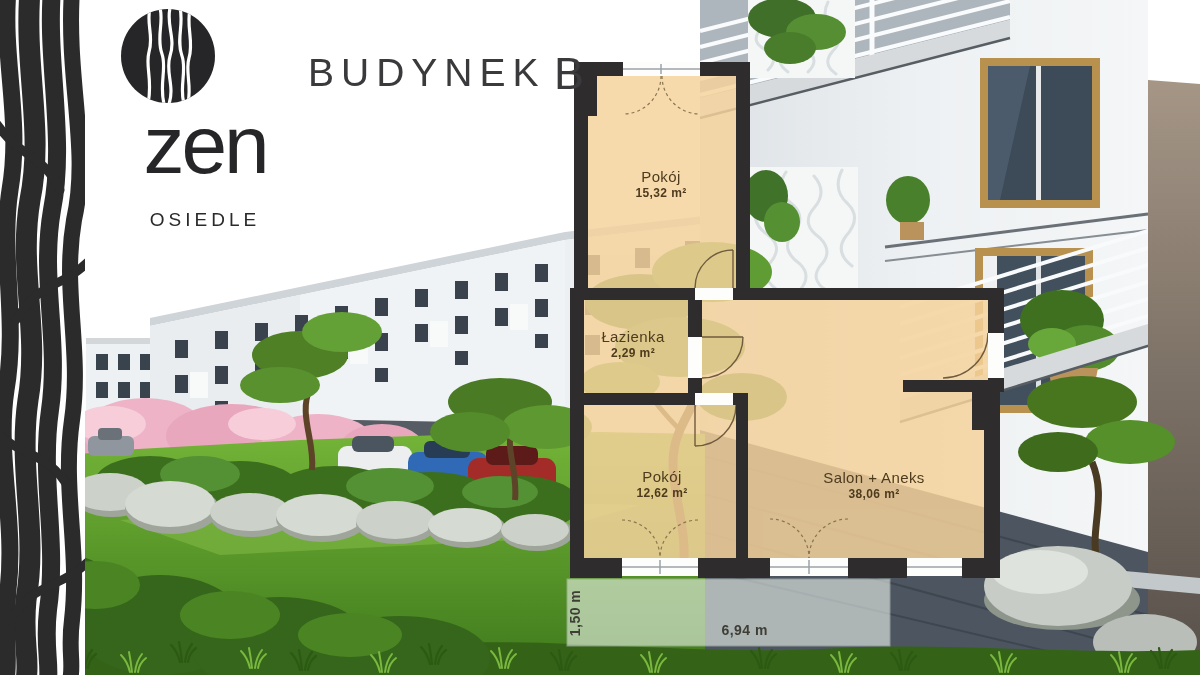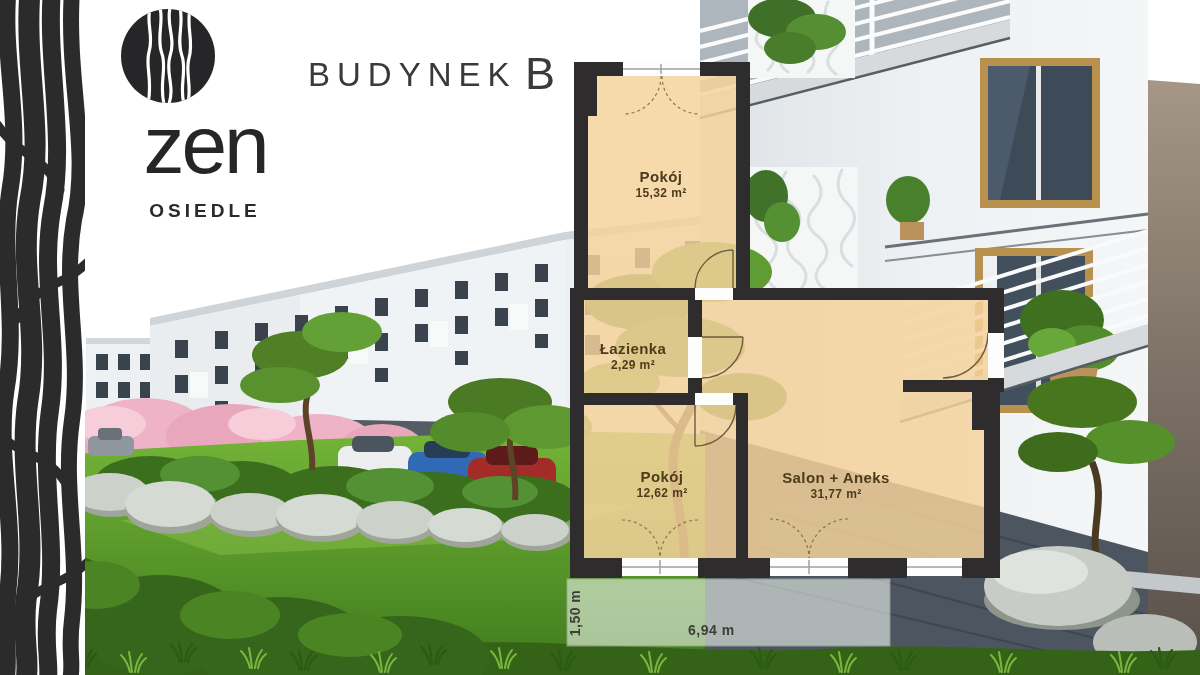--- a/index.html
+++ b/index.html
@@ -14,7 +14,7 @@
   .logo-word{font-size:82px;font-weight:400;letter-spacing:-3px;color:#262527;line-height:0.95;margin-top:2px;}
   .logo-sub{font-size:19px;letter-spacing:4px;color:#2b2a2b;font-weight:700;margin-top:16px;}
   .title{position:absolute;left:308px;top:48px;color:#3a393b;white-space:nowrap;}
-  .title .t-label{font-size:33px;letter-spacing:7px;font-weight:400;text-align:center;}
+  .title .t-label{font-size:39px;letter-spacing:7px;font-weight:400;text-align:center;}
   .title .t-building{font-size:45px;letter-spacing:0;font-weight:400;vertical-align:-3px;margin-left:4px;}
   
   .room-label{position:absolute;transform:translateX(-50%);text-align:center;color:#4d3b1e;line-height:1.22;white-space:nowrap;}

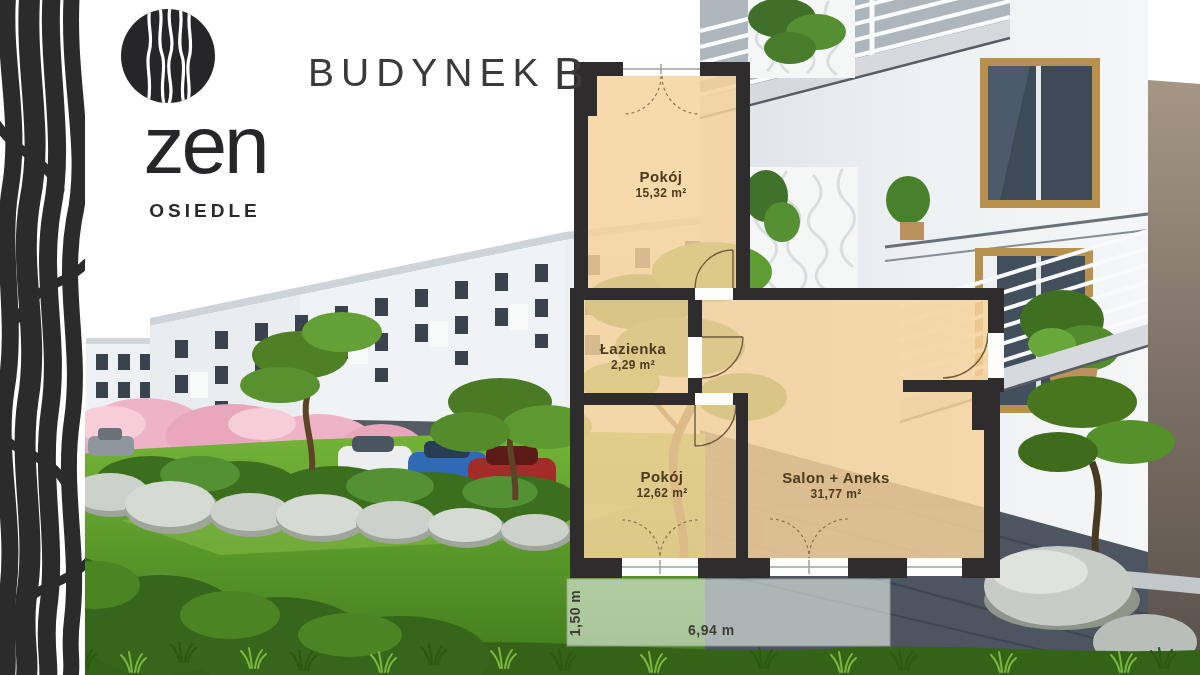--- a/index.html
+++ b/index.html
@@ -18,7 +18,7 @@
   .title .t-building{font-size:45px;letter-spacing:0;font-weight:400;vertical-align:-3px;margin-left:4px;}
   
   .room-label{position:absolute;transform:translateX(-50%);text-align:center;color:#4d3b1e;line-height:1.22;white-space:nowrap;}
-  .room-label .r-name{font-size:15px;font-weight:700;letter-spacing:0.4px;display:block;}
+  .room-label .r-name{font-size:15px;font-weight:400;letter-spacing:0.4px;display:block;}
   .room-label .r-area{font-size:12px;font-weight:700;letter-spacing:0.4px;display:block;}
   .dim-label{position:absolute;color:#3e3e36;font-size:14px;font-weight:600;letter-spacing:0.5px;}
   .dim-vertical{transform:rotate(-90deg);transform-origin:center;}

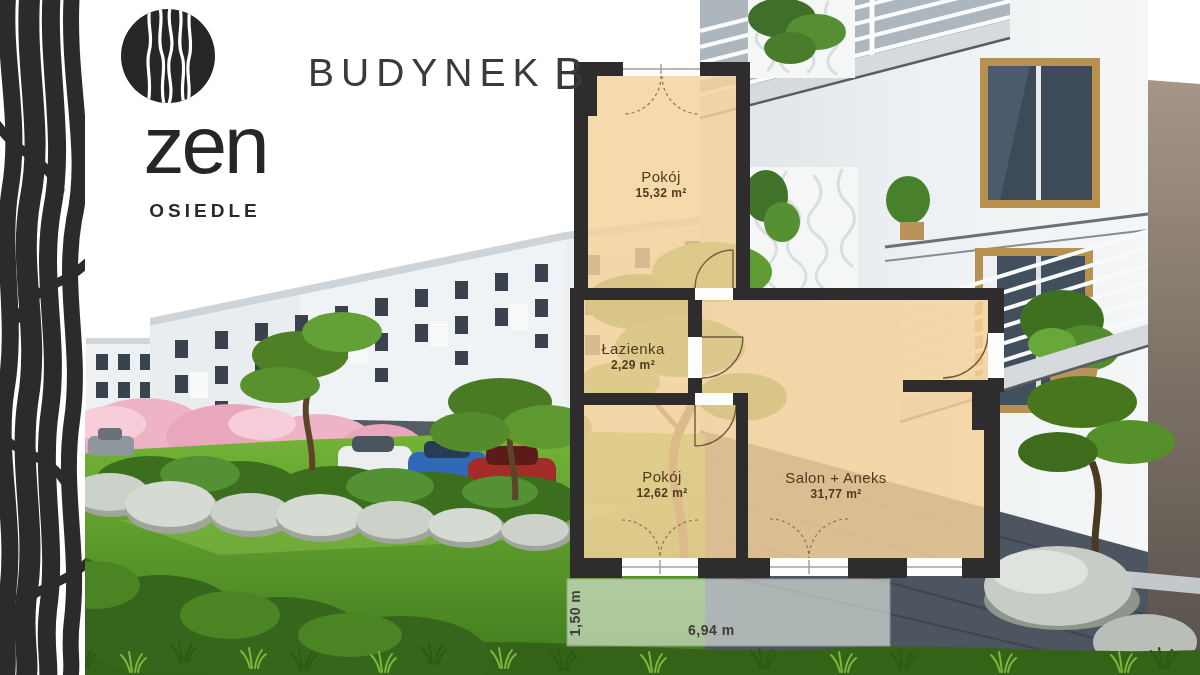--- a/index.html
+++ b/index.html
@@ -12,7 +12,7 @@
   .logo{position:absolute;left:120px;top:8px;width:170px;text-align:center;}
   .logo-circle{width:96px;height:96px;margin:0 auto;}
   .logo-word{font-size:82px;font-weight:400;letter-spacing:-3px;color:#262527;line-height:0.95;margin-top:2px;}
-  .logo-sub{font-size:19px;letter-spacing:4px;color:#2b2a2b;font-weight:700;margin-top:16px;}
+  .logo-sub{font-size:19px;letter-spacing:4px;color:#2b2a2b;font-weight:400;margin-top:25px;}
   .title{position:absolute;left:308px;top:48px;color:#3a393b;white-space:nowrap;}
   .title .t-label{font-size:39px;letter-spacing:7px;font-weight:400;text-align:center;}
   .title .t-building{font-size:45px;letter-spacing:0;font-weight:400;vertical-align:-3px;margin-left:4px;}

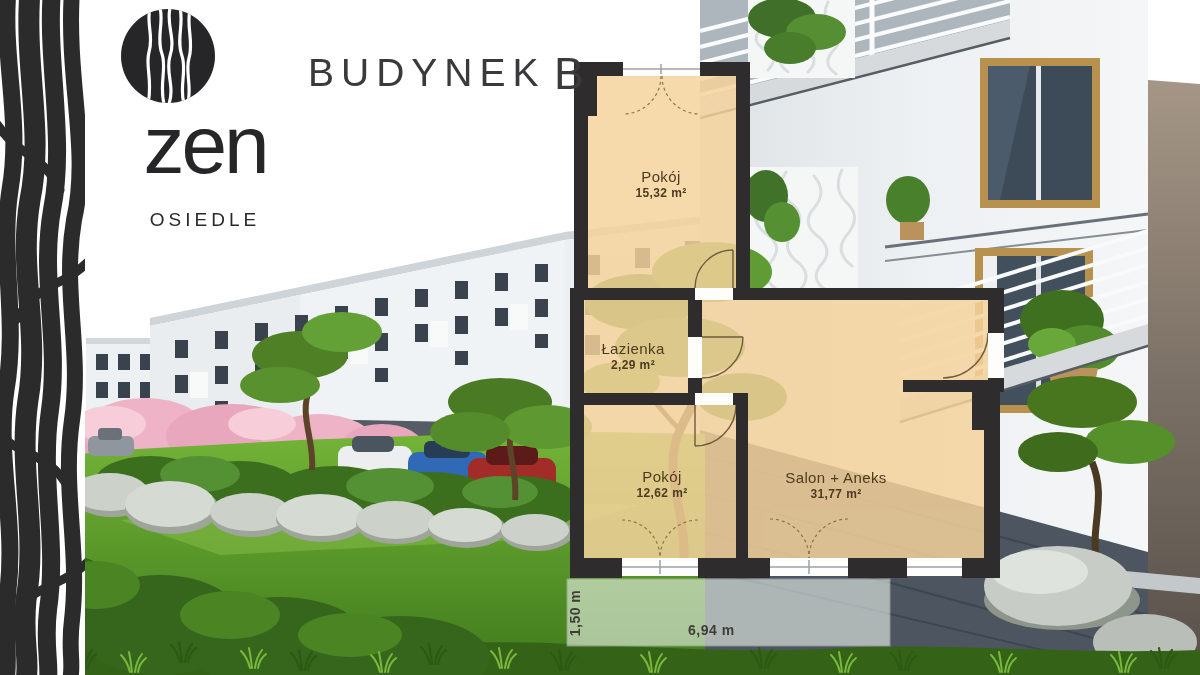--- a/index.html
+++ b/index.html
@@ -454,7 +454,7 @@
     <span class="r-name">Pokój</span>
     <span class="r-area">15,32 m²</span>
   </div>
-  <div class="room-label" style="left:633px;top:340px">
+  <div class="room-label" style="left:633px;top:328px">
     <span class="r-name">Łazienka</span>
     <span class="r-area">2,29 m²</span>
   </div>

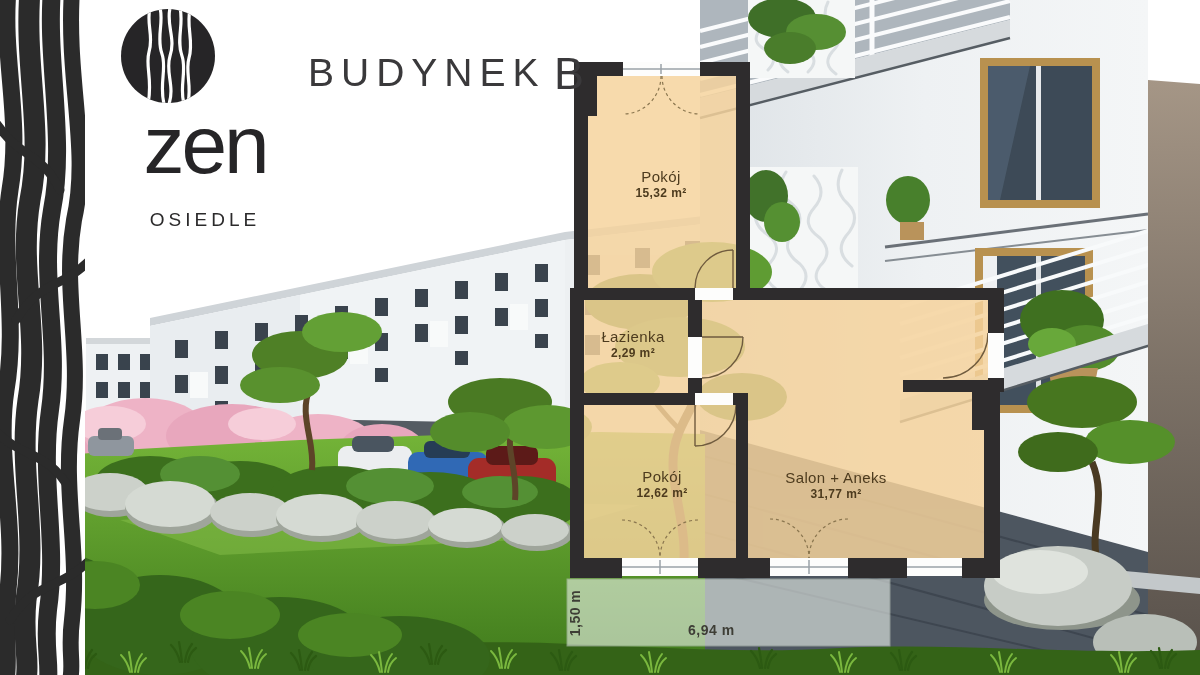--- a/index.html
+++ b/index.html
@@ -462,7 +462,7 @@
     <span class="r-name">Pokój</span>
     <span class="r-area">12,62 m²</span>
   </div>
-  <div class="room-label" style="left:836px;top:469px">
+  <div class="room-label" style="left:874px;top:469px">
     <span class="r-name">Salon + Aneks</span>
     <span class="r-area">31,77 m²</span>
   </div>

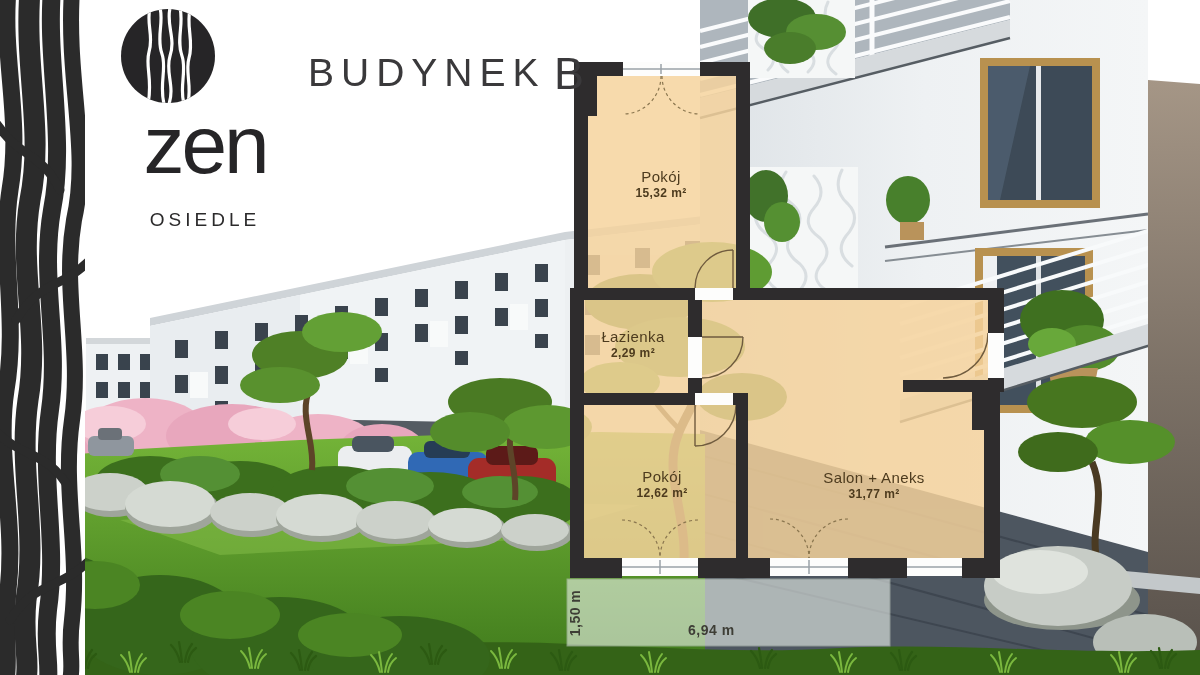--- a/index.html
+++ b/index.html
@@ -464,7 +464,7 @@
   </div>
   <div class="room-label" style="left:874px;top:469px">
     <span class="r-name">Salon + Aneks</span>
-    <span class="r-area">31,77 m²</span>
+    <span class="r-area">38,06 m²</span>
   </div>
 
   <div class="dim-label dim-vertical" style="left:545px;top:605px;width:60px;text-align:center">1,50 m</div>

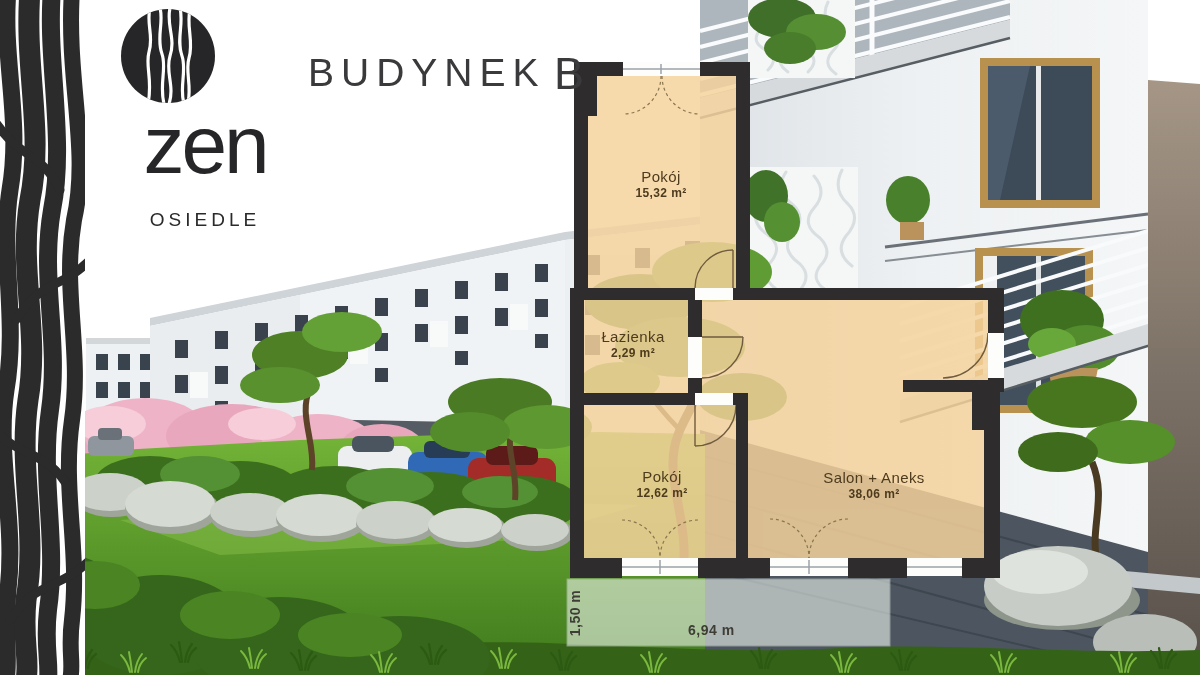--- a/index.html
+++ b/index.html
@@ -468,7 +468,7 @@
   </div>
 
   <div class="dim-label dim-vertical" style="left:545px;top:605px;width:60px;text-align:center">1,50 m</div>
-  <div class="dim-label" style="left:688px;top:622px;width:80px;text-align:left">6,94 m</div>
+  <div class="dim-label" style="left:688px;top:622px;width:80px;text-align:right">6,94 m</div>
 
 </div>
 

